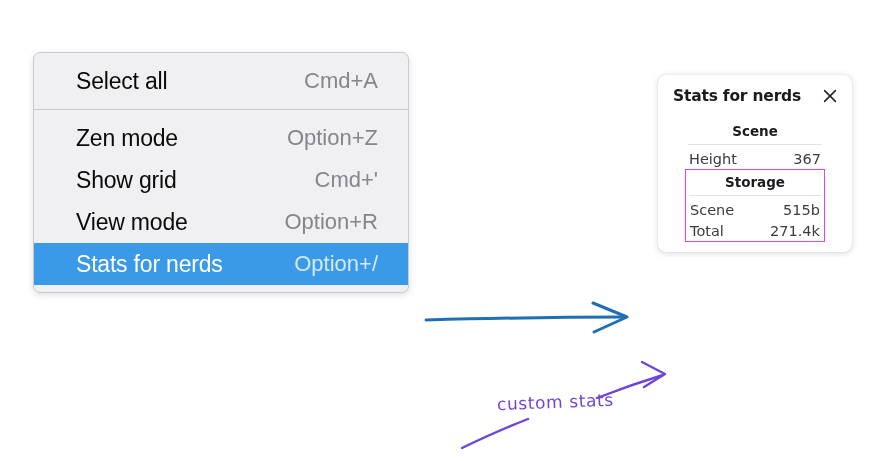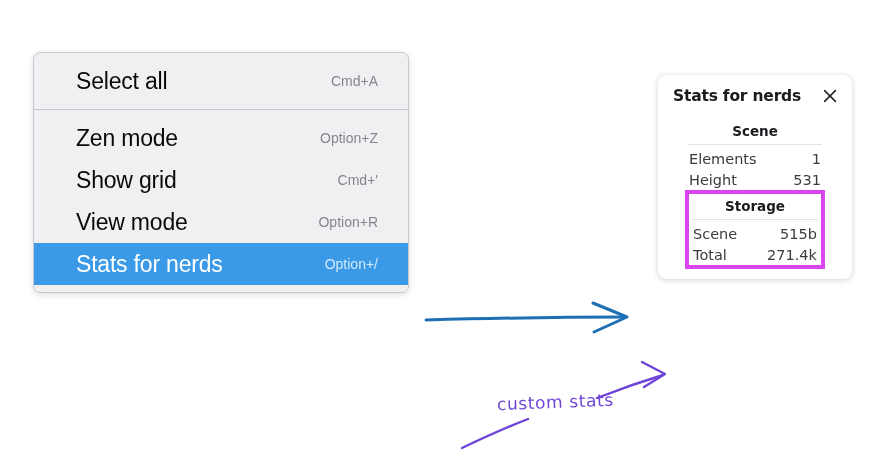--- a/index.html
+++ b/index.html
@@ -59,7 +59,7 @@
     white-space: nowrap;
   }
   .menu-item .shortcut {
-    font-size: 14px;
+    font-size: 22px;
     color: #84868c;
     white-space: nowrap;
   }

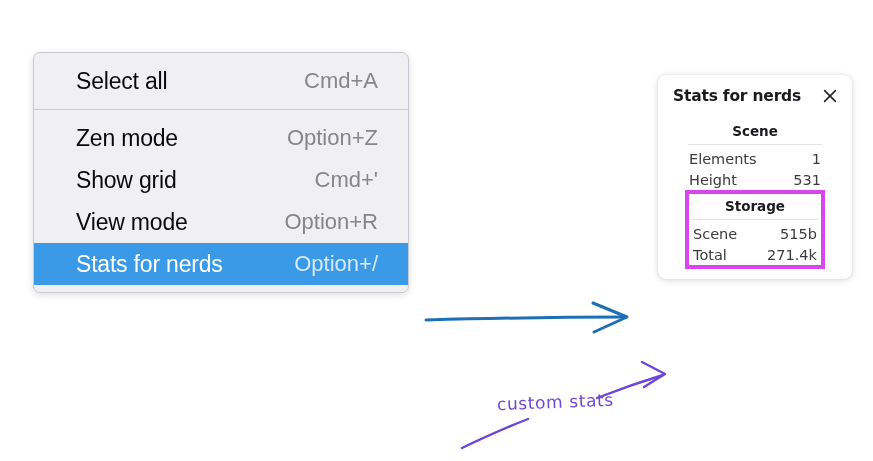--- a/index.html
+++ b/index.html
@@ -214,10 +214,6 @@
       <div>
         <div class="sec-title">Scene</div>
         <div class="hrule"></div>
-        <div class="stat-row">
-          <span class="k">Elements</span>
-          <span class="v">1</span>
-        </div>
         <div class="stat-row">
           <span class="k">Height</span>
           <span class="v">531</span>

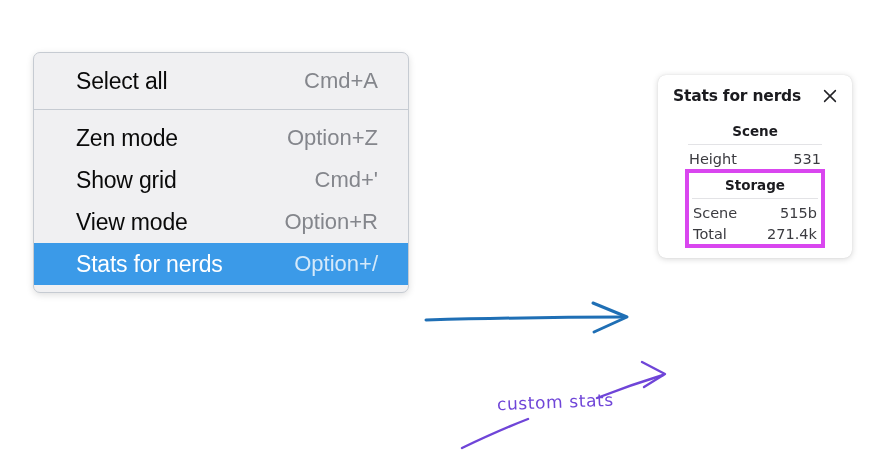--- a/index.html
+++ b/index.html
@@ -216,7 +216,7 @@
         <div class="hrule"></div>
         <div class="stat-row">
           <span class="k">Height</span>
-          <span class="v">531</span>
+          <span class="v">367</span>
         </div>
       </div>
 

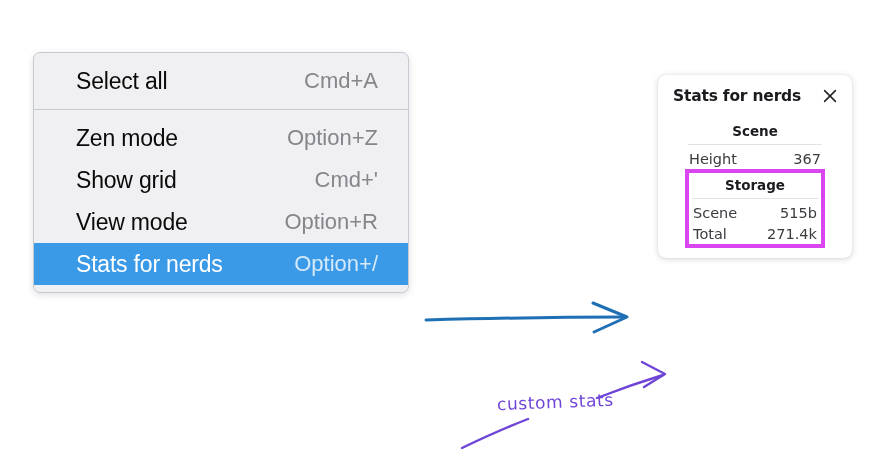--- a/index.html
+++ b/index.html
@@ -107,7 +107,7 @@
     padding: 0 28px;
   }
   .highlight-box {
-    border: 4px solid #d946ef;
+    border: 1px solid #d946ef;
     margin: 0 -1px;
     padding: 0 1px;
     box-sizing: border-box;

